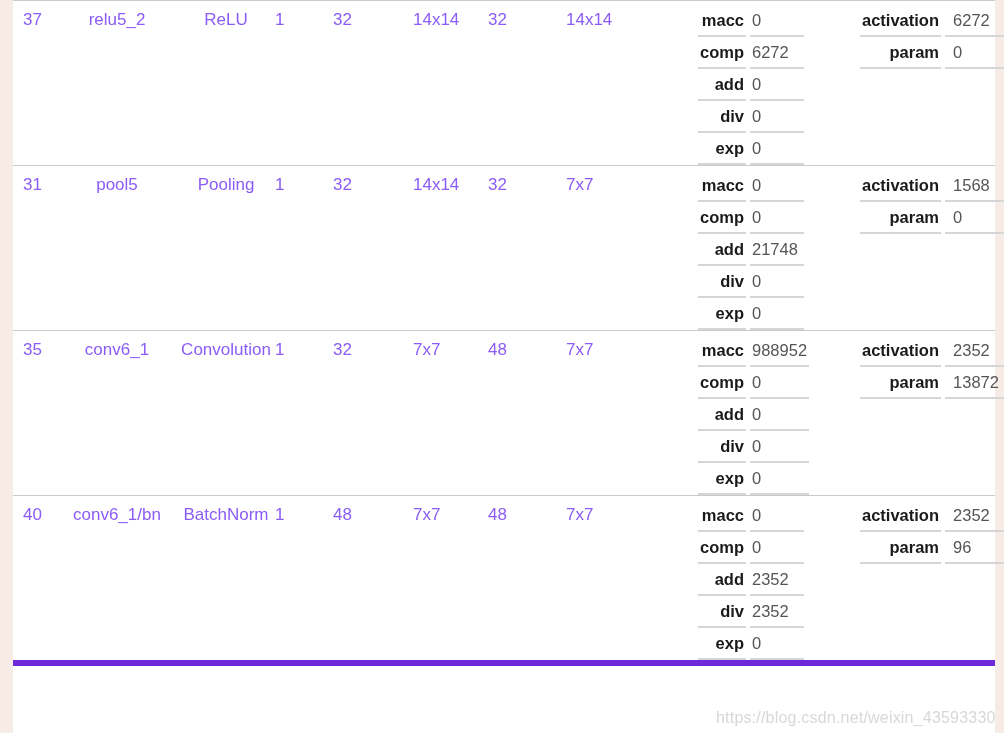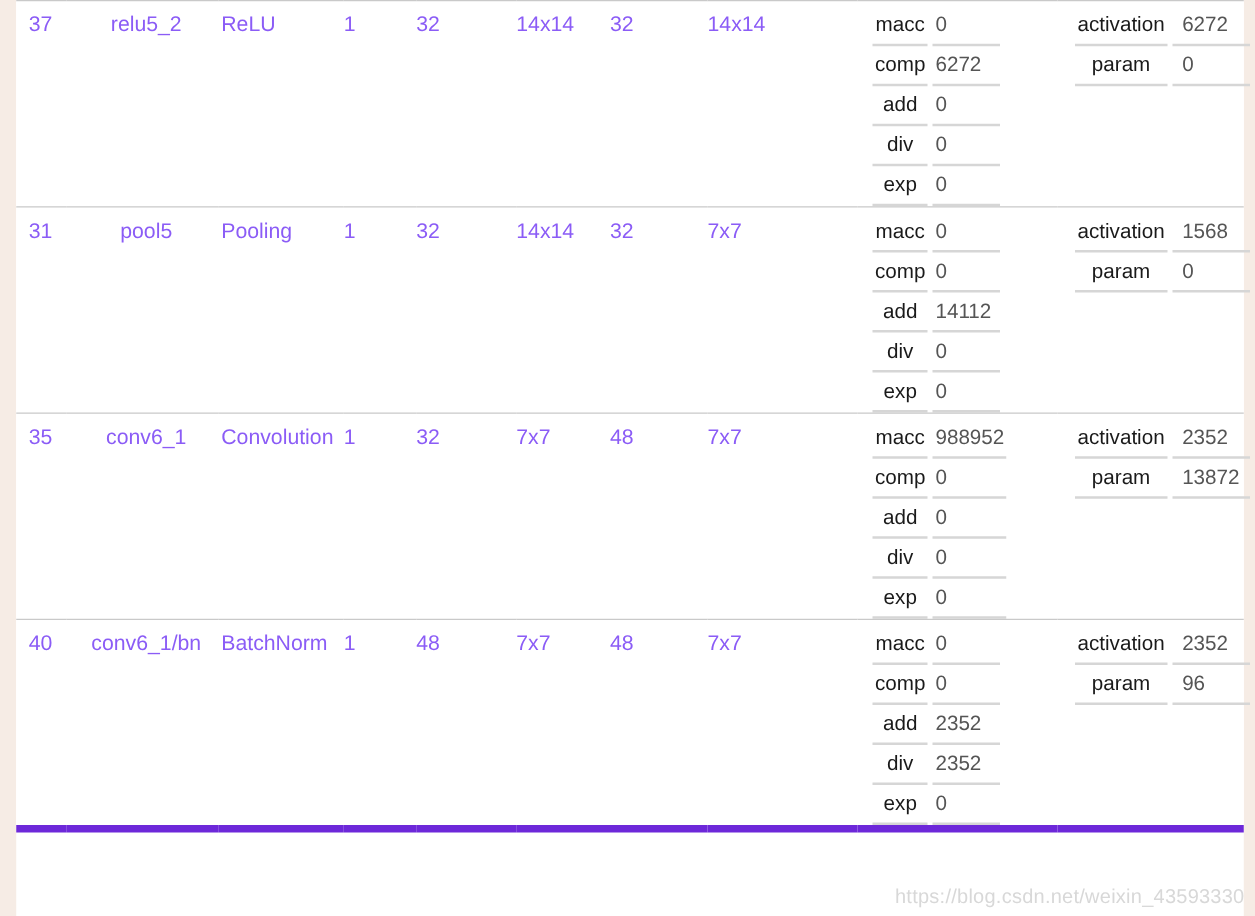--- a/index.html
+++ b/index.html
@@ -52,7 +52,7 @@
   
   td.c-idx    { width: 40px;  }
   td.c-name   { width: 122px; text-align: center; }
-  td.c-type   { width: 100px; }
+  td.c-type   { width: 100px; text-align: center; }
   td.c-a      { width: 58px;  }
   td.c-b      { width: 80px;  }
   td.c-c      { width: 75px;  }

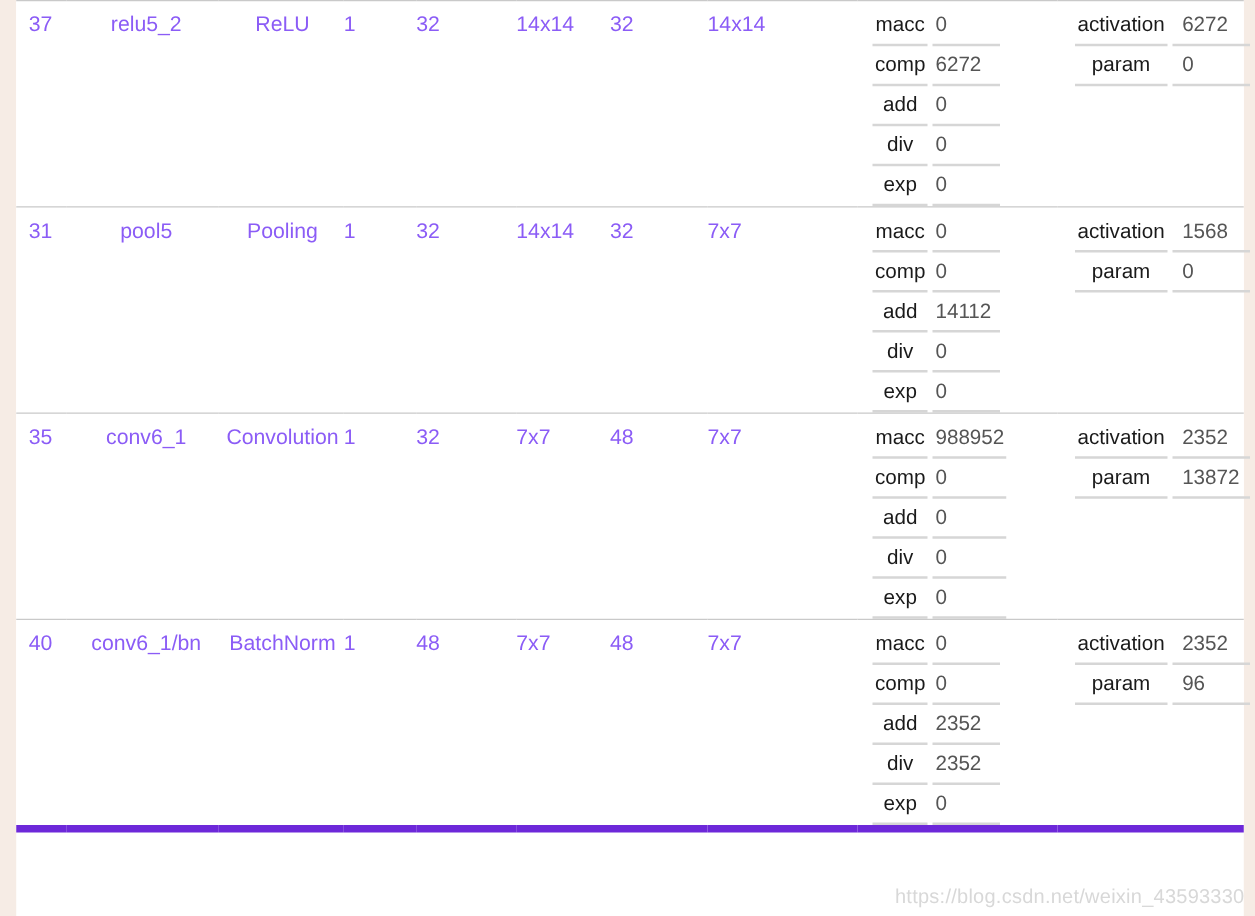--- a/index.html
+++ b/index.html
@@ -89,9 +89,9 @@
     white-space: nowrap;
   }
   table.kv td.k {
-    font-weight: normal;
+    font-weight: bold;
     color: #1a1a1a;
-    text-align: center;
+    text-align: right;
   }
   table.kv td.v {
     color: #555555;

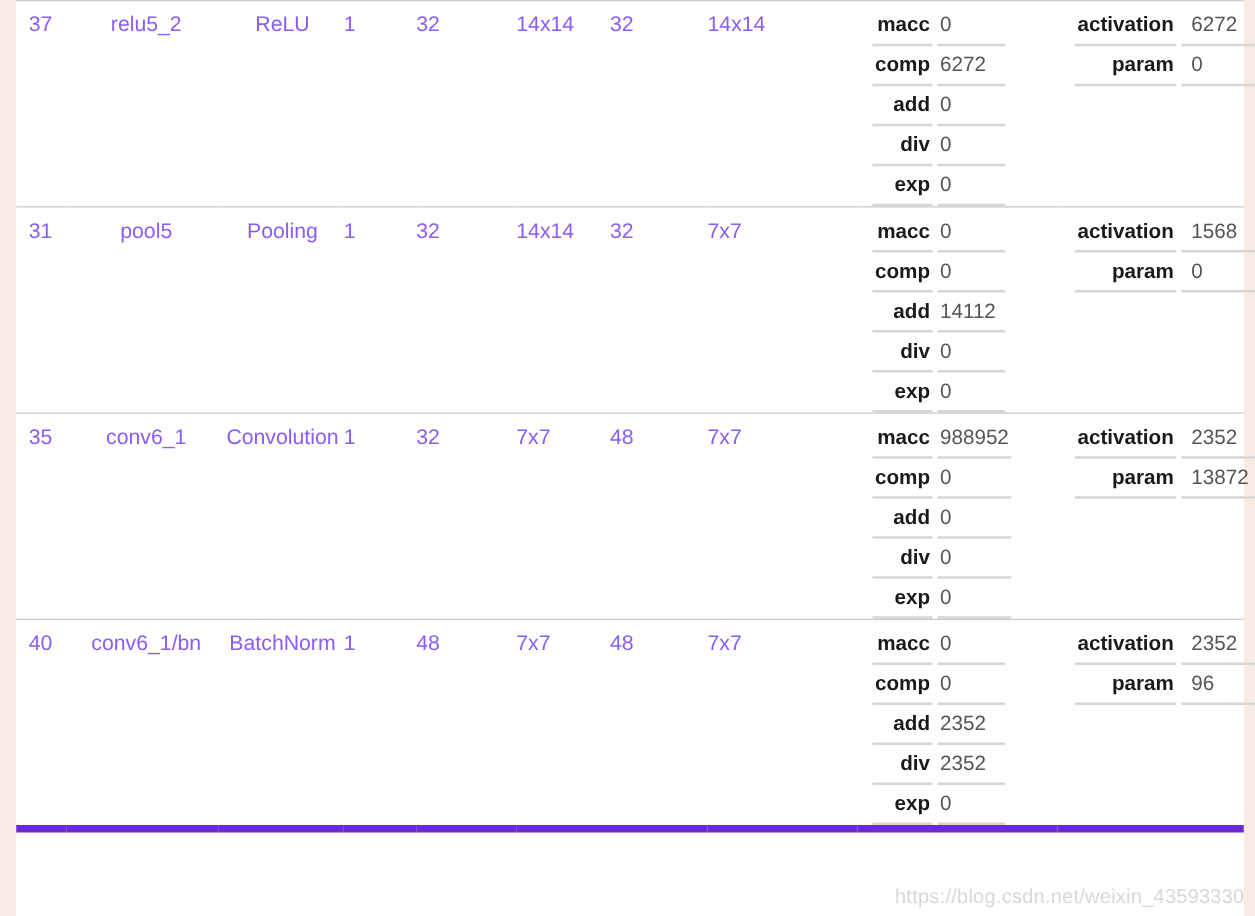--- a/index.html
+++ b/index.html
@@ -233,7 +233,7 @@
                     </tr>
                     <tr>
                       <td class="k">add</td>
-                      <td class="v">14112</td>
+                      <td class="v">21748</td>
                     </tr>
                     <tr>
                       <td class="k">div</td>

